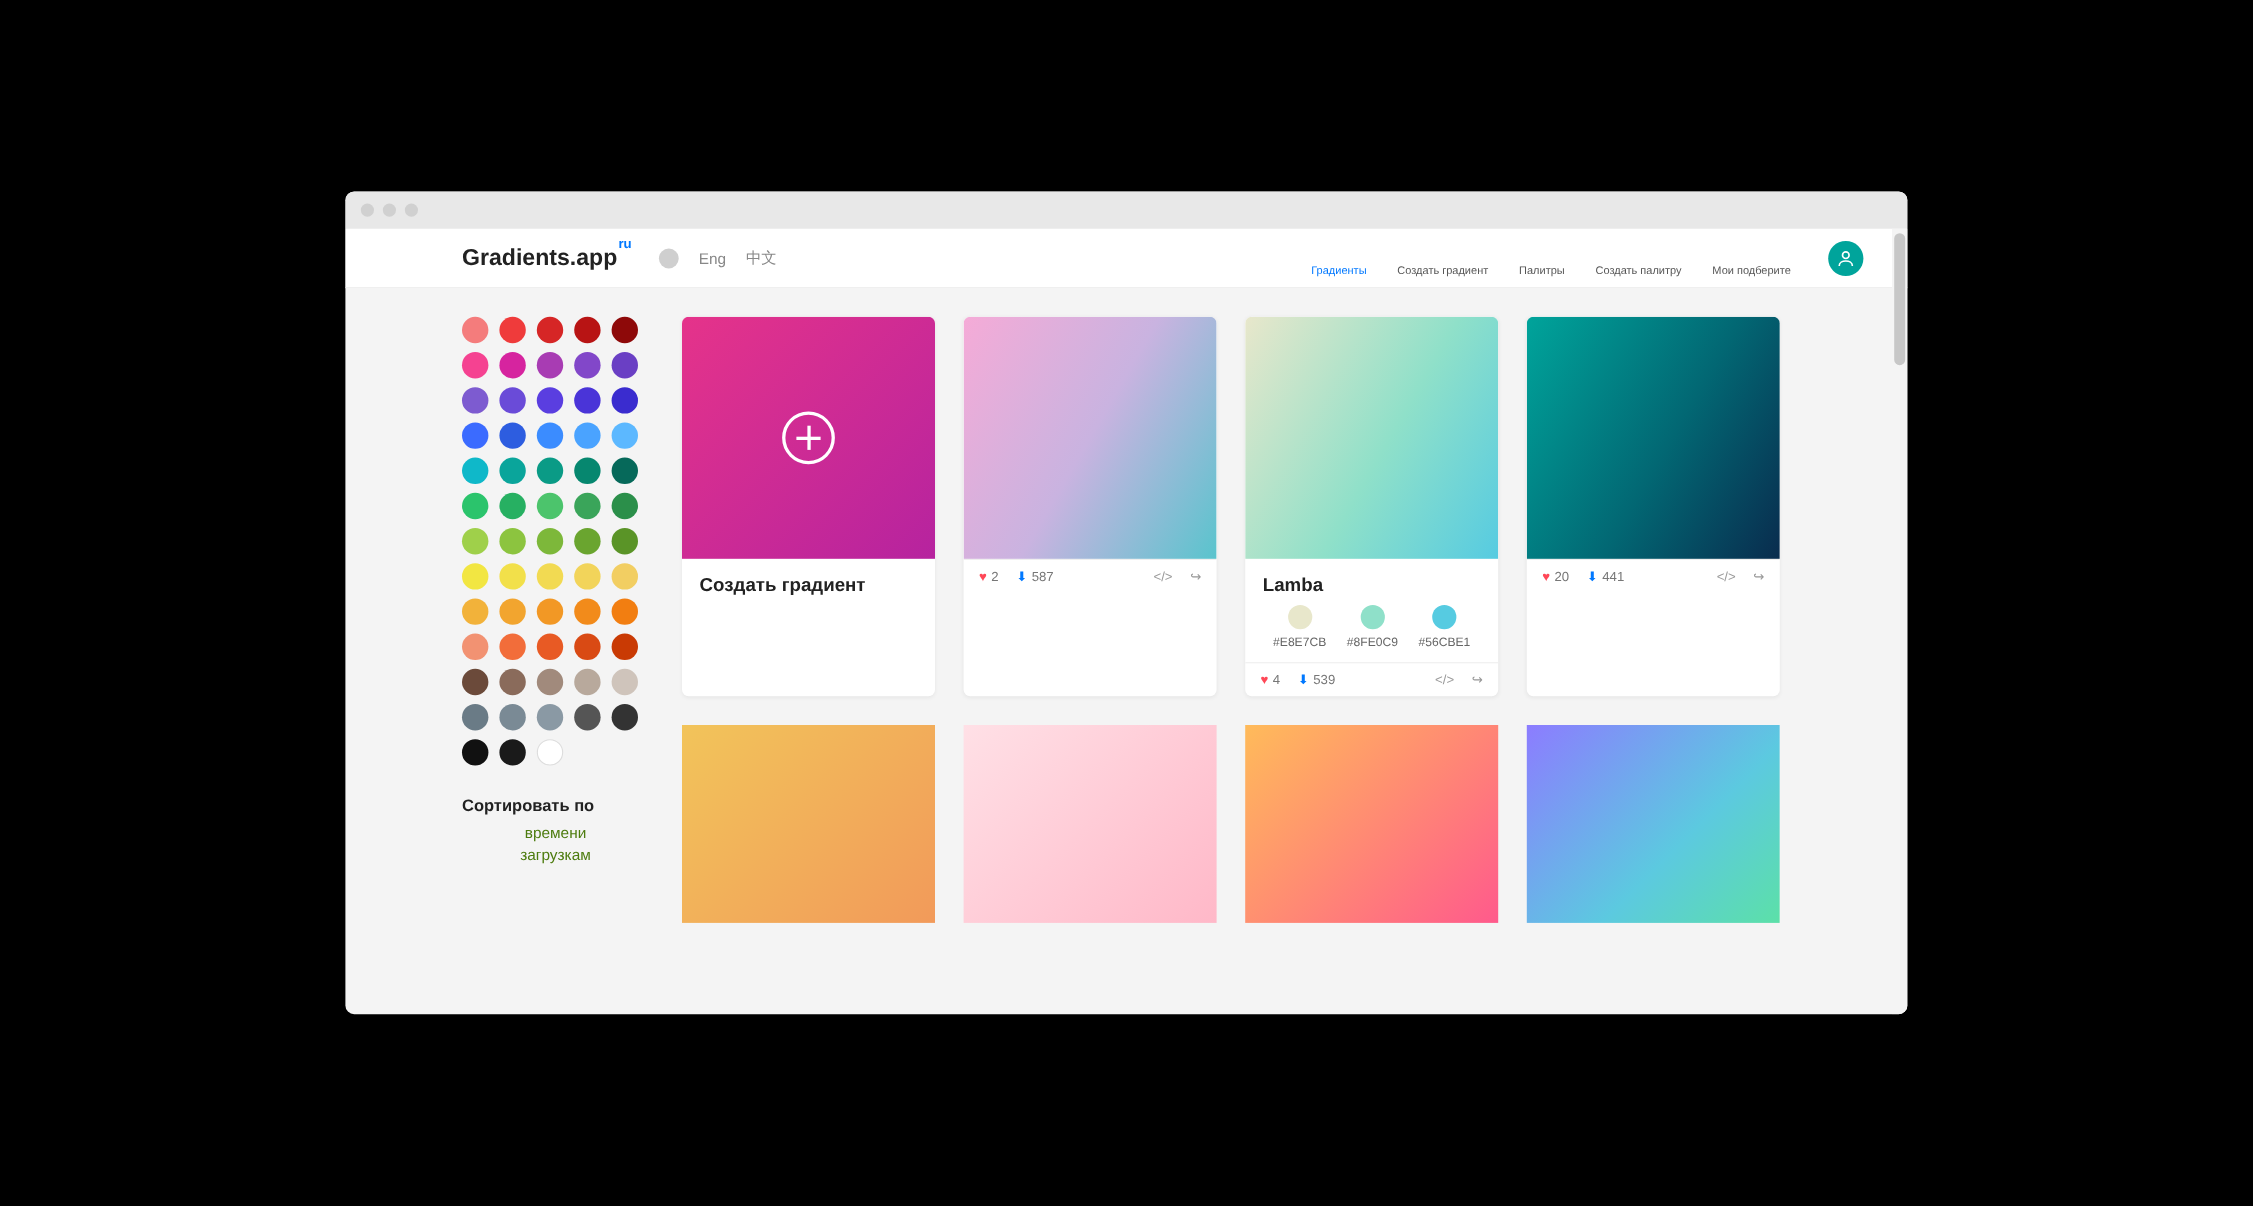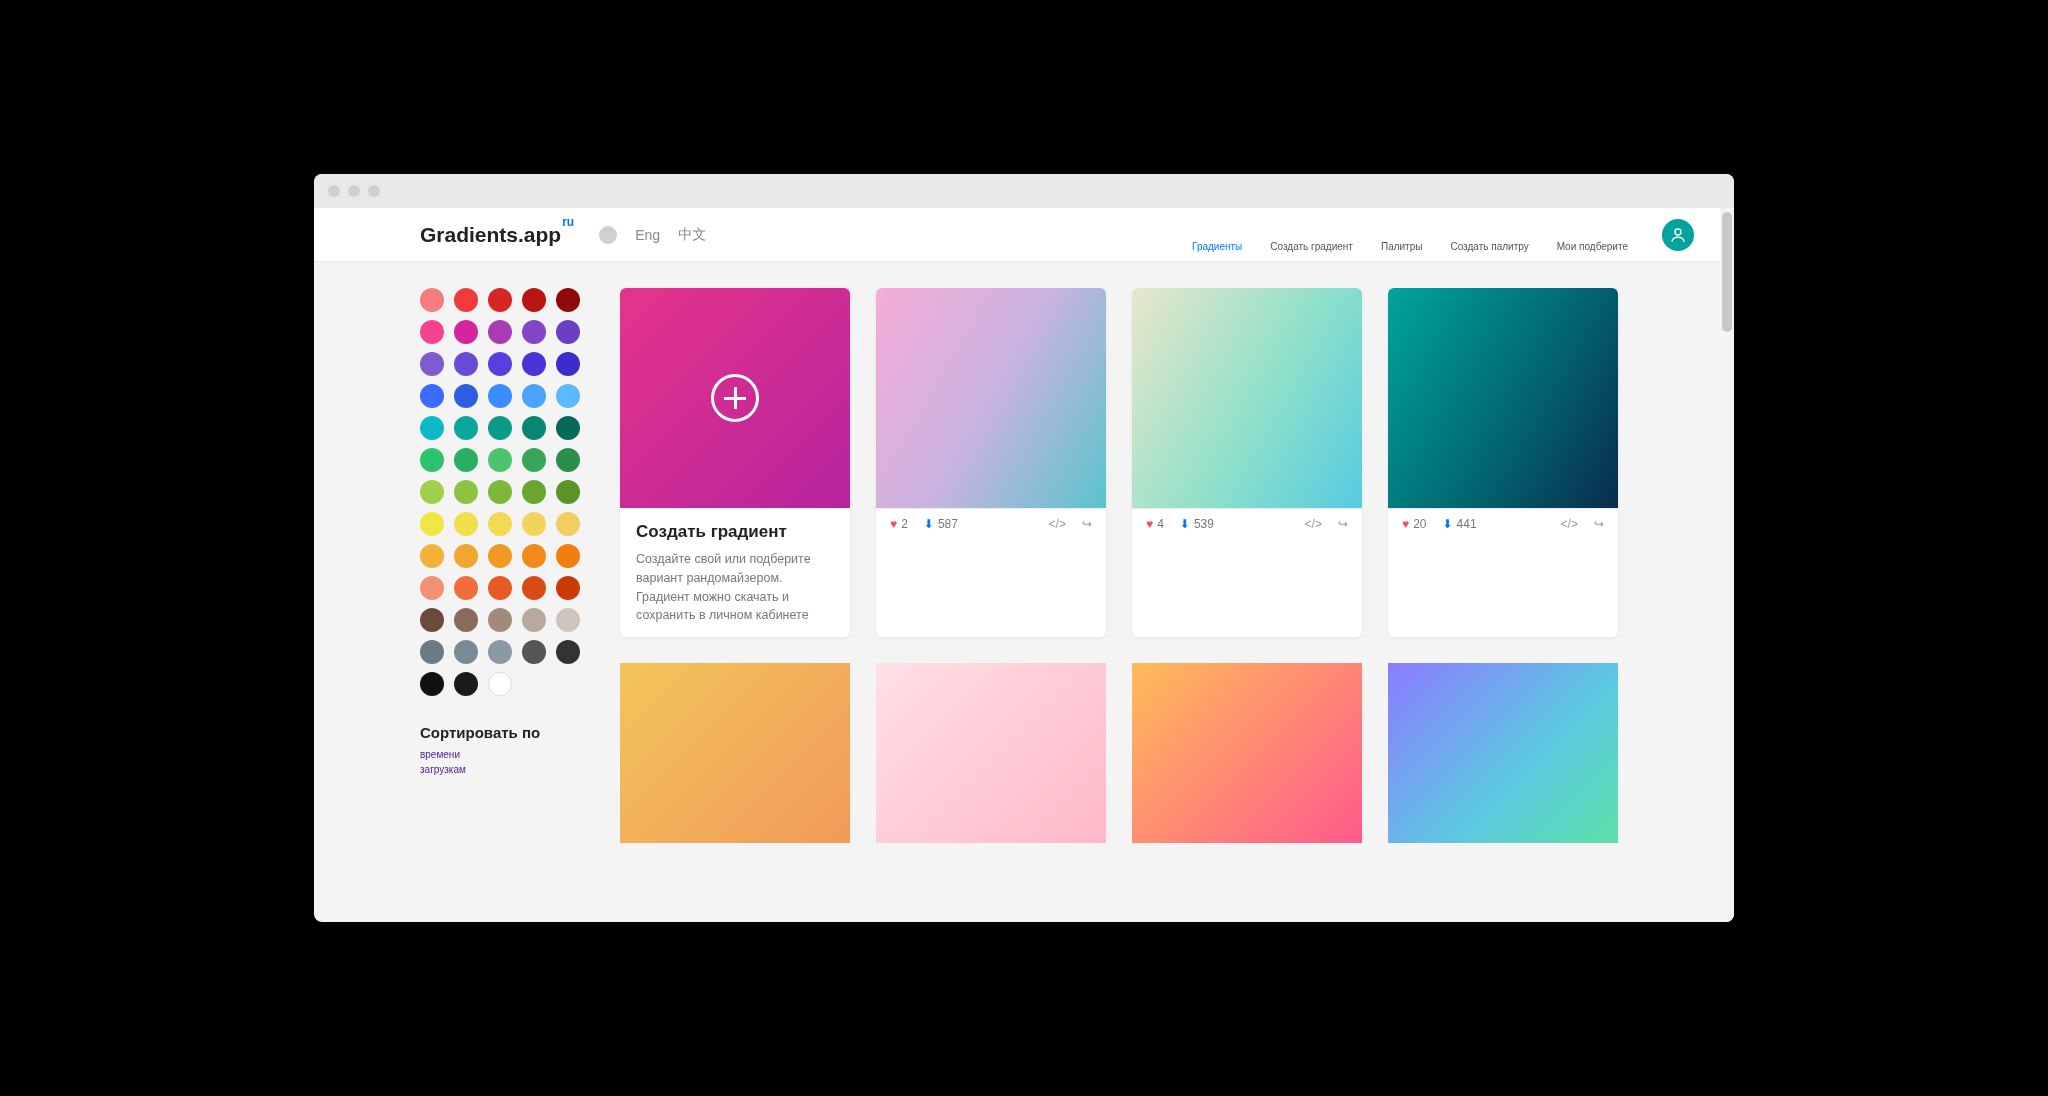--- a/index.html
+++ b/index.html
@@ -300,6 +300,23 @@
           </div>
           <div class="card">
             <div class="preview" style="background:linear-gradient(120deg,#e8e7cb 0%,#8fe0c9 55%,#56cbe1 100%)"></div>
+            <div class="card-body">
+              <div class="card-title">Lamba</div>
+              <div class="color-row">
+                <div class="c">
+                  <div class="dot2" style="background:#e8e7cb"></div>
+                  <span>#E8E7CB</span>
+                </div>
+                <div class="c">
+                  <div class="dot2" style="background:#8fe0c9"></div>
+                  <span>#8FE0C9</span>
+                </div>
+                <div class="c">
+                  <div class="dot2" style="background:#56cbe1"></div>
+                  <span>#56CBE1</span>
+                </div>
+              </div>
+            </div>
             <div class="card-foot">
               <span class="stat">
                 <span class="heart">♥</span>

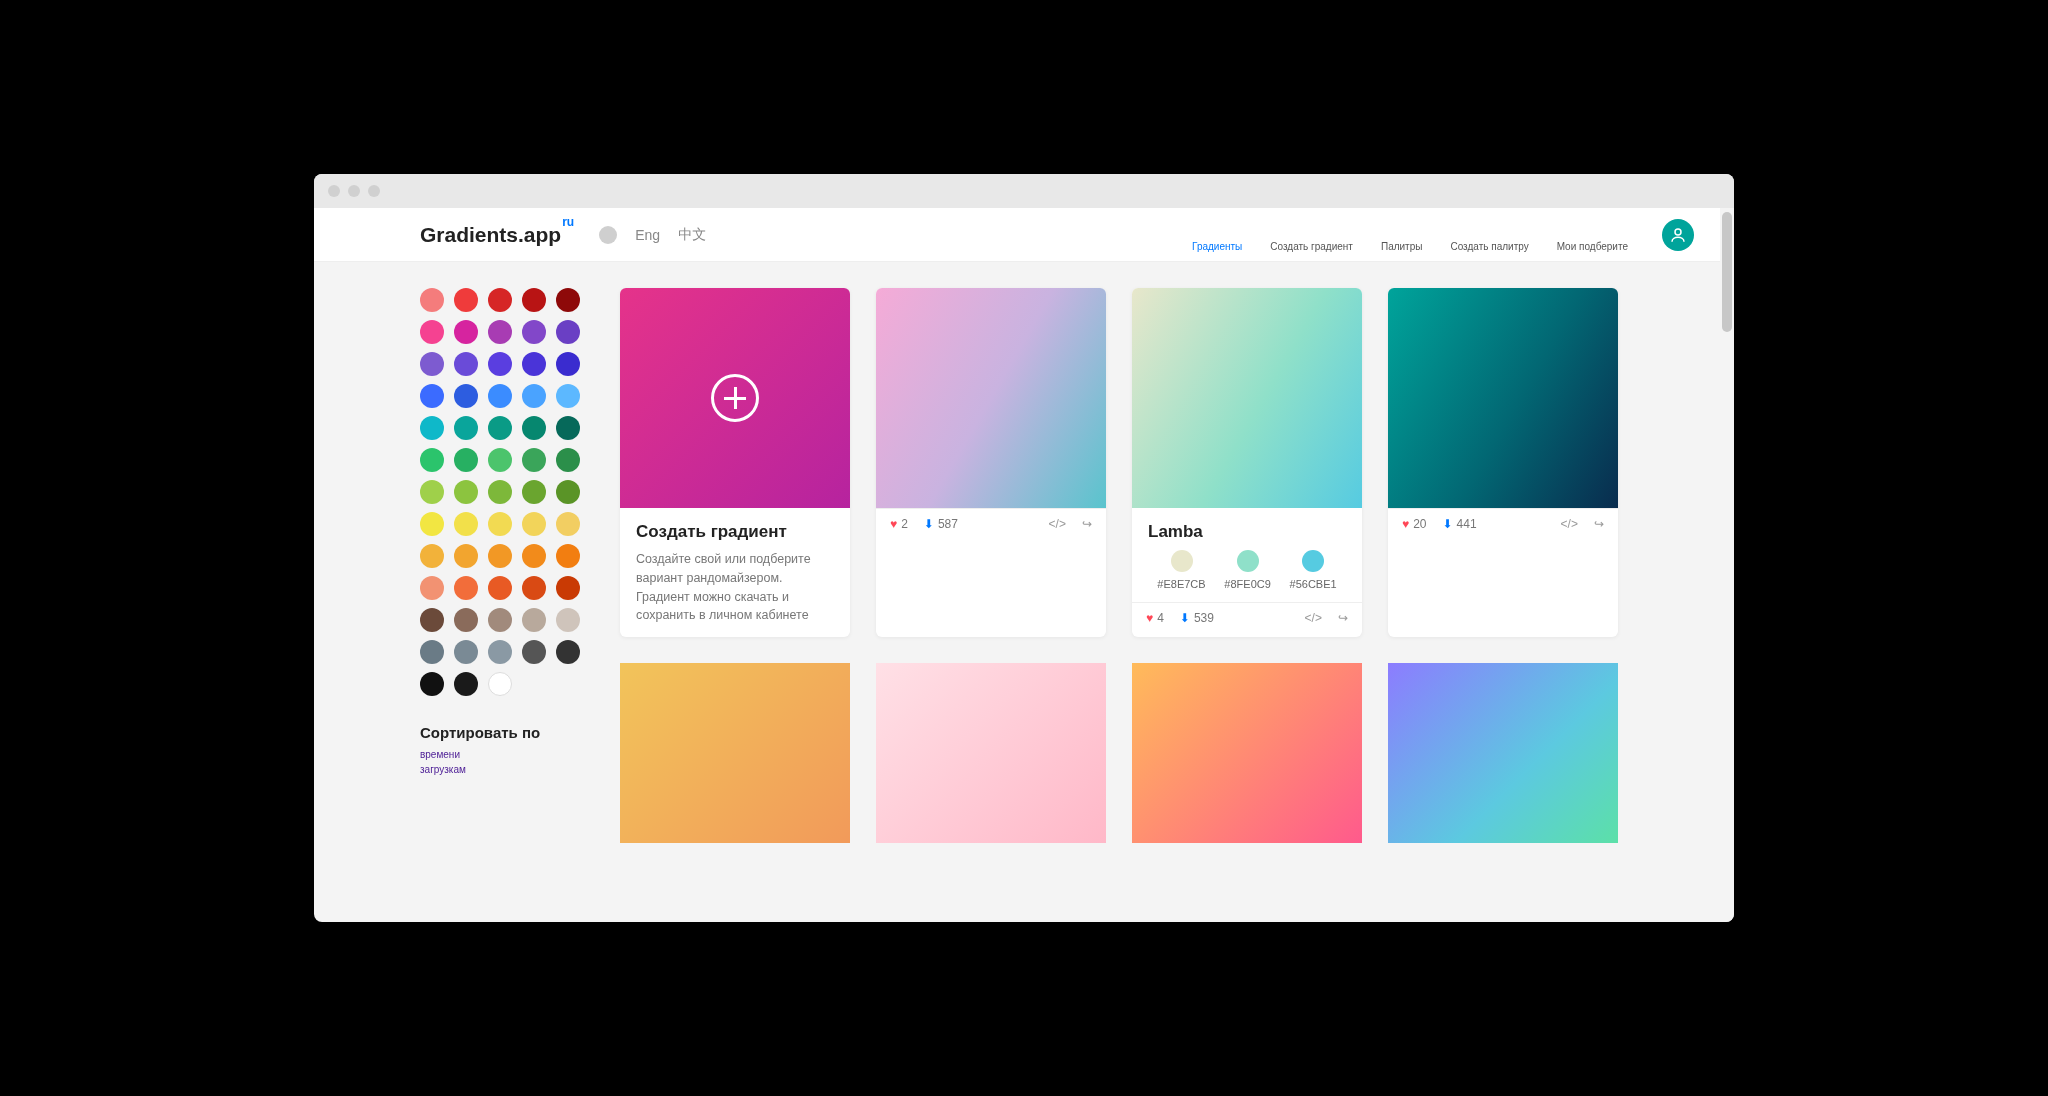--- a/index.html
+++ b/index.html
@@ -278,7 +278,6 @@
           </div>
           <div class="card-body">
             <div class="card-title">Создать градиент</div>
-            <div class="card-desc">Создайте свой или подберите вариант рандомайзером. Градиент можно скачать и сохранить в личном кабинете</div>
           </div>
         </div>
 

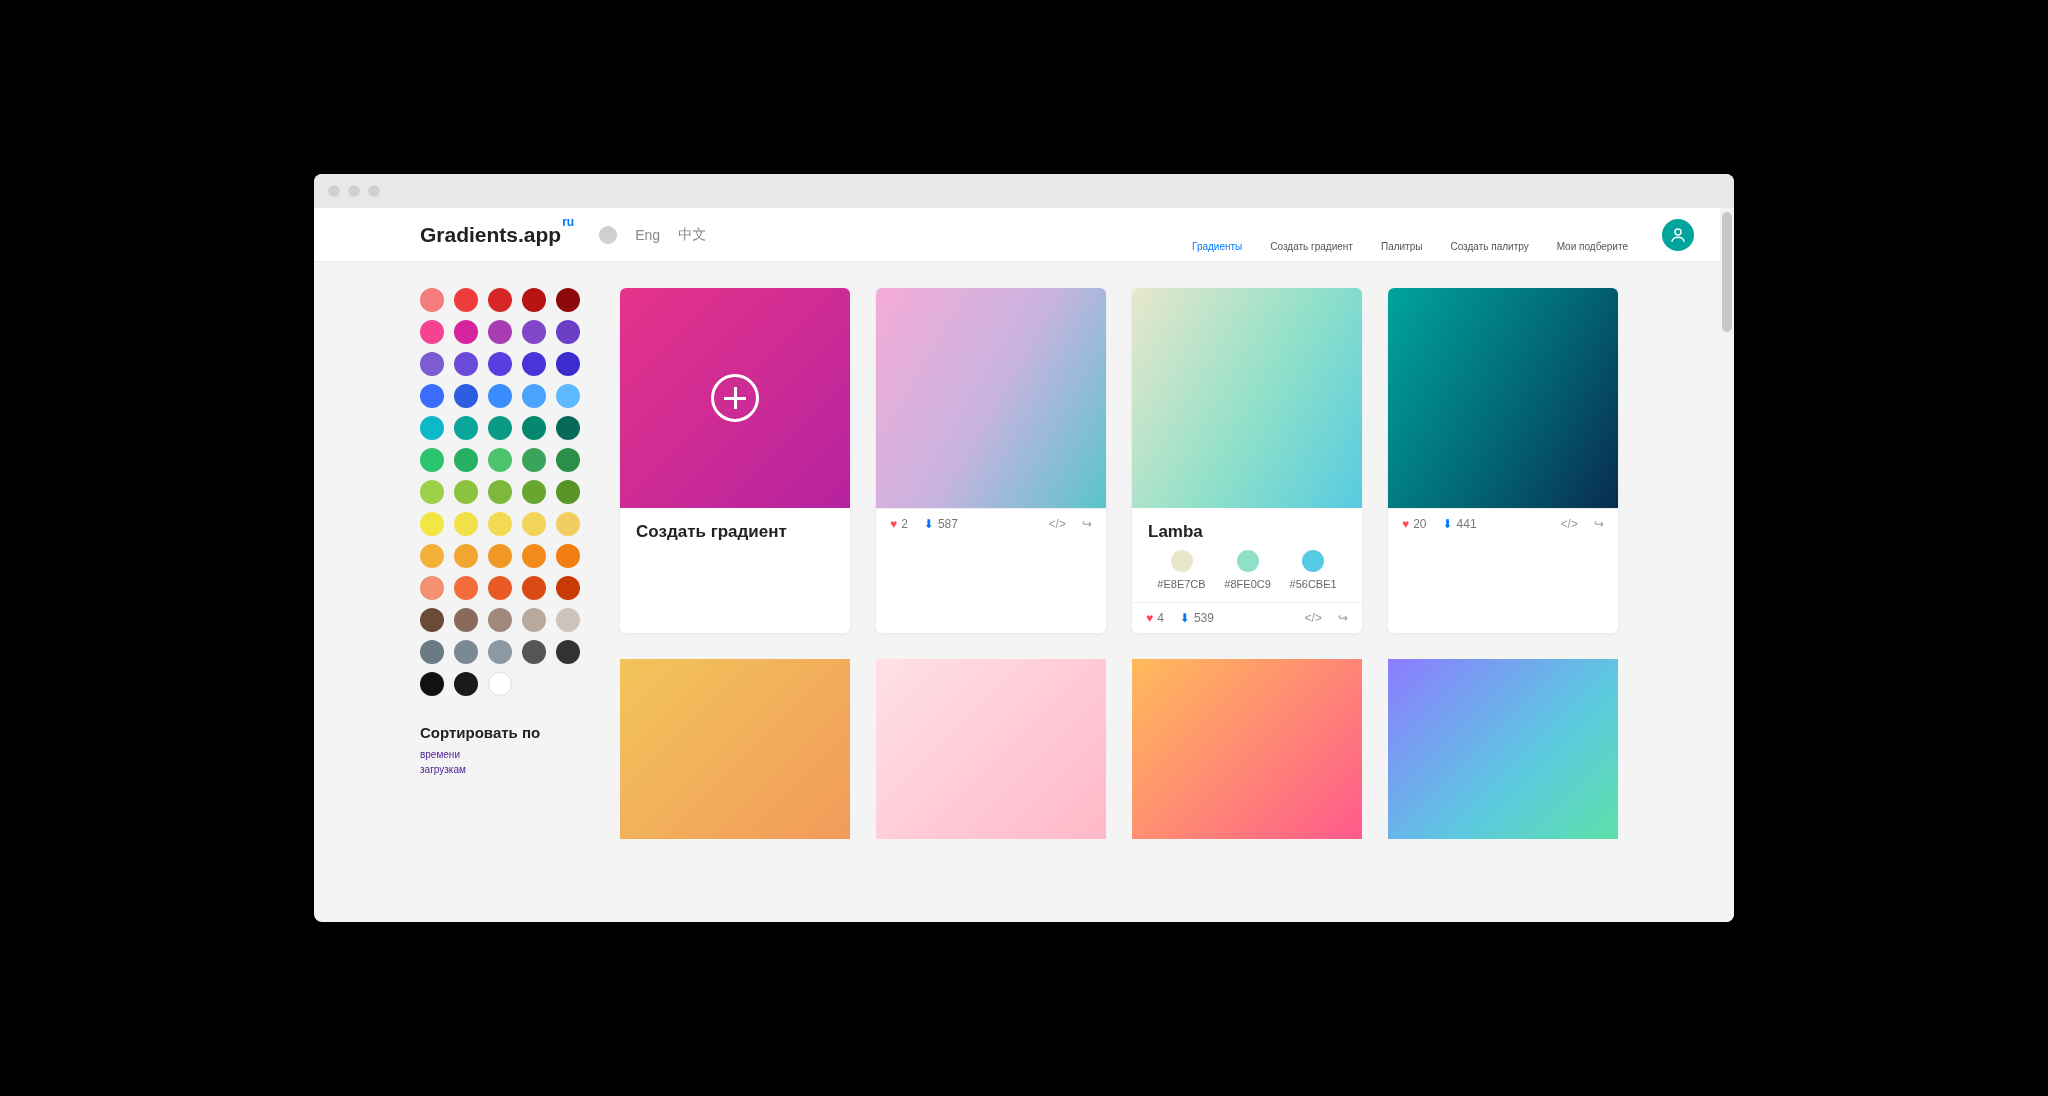--- a/index.html
+++ b/index.html
@@ -107,7 +107,7 @@
   }
   .sw.white { border: 1px solid #ddd; }
   .sort-title { font-weight: 700; color: #222; font-size: 15px; margin-bottom: 8px; }
-  .sort-link { color: #4c1d95; font-size: 10px; cursor: pointer; margin-bottom: 4px; display: block; }
+  .sort-link { color: #4d7c0f; font-size: 14px; cursor: pointer; margin-bottom: 4px; display: block; text-align: center; }
   .grid {
     flex: 1;
     display: grid;

